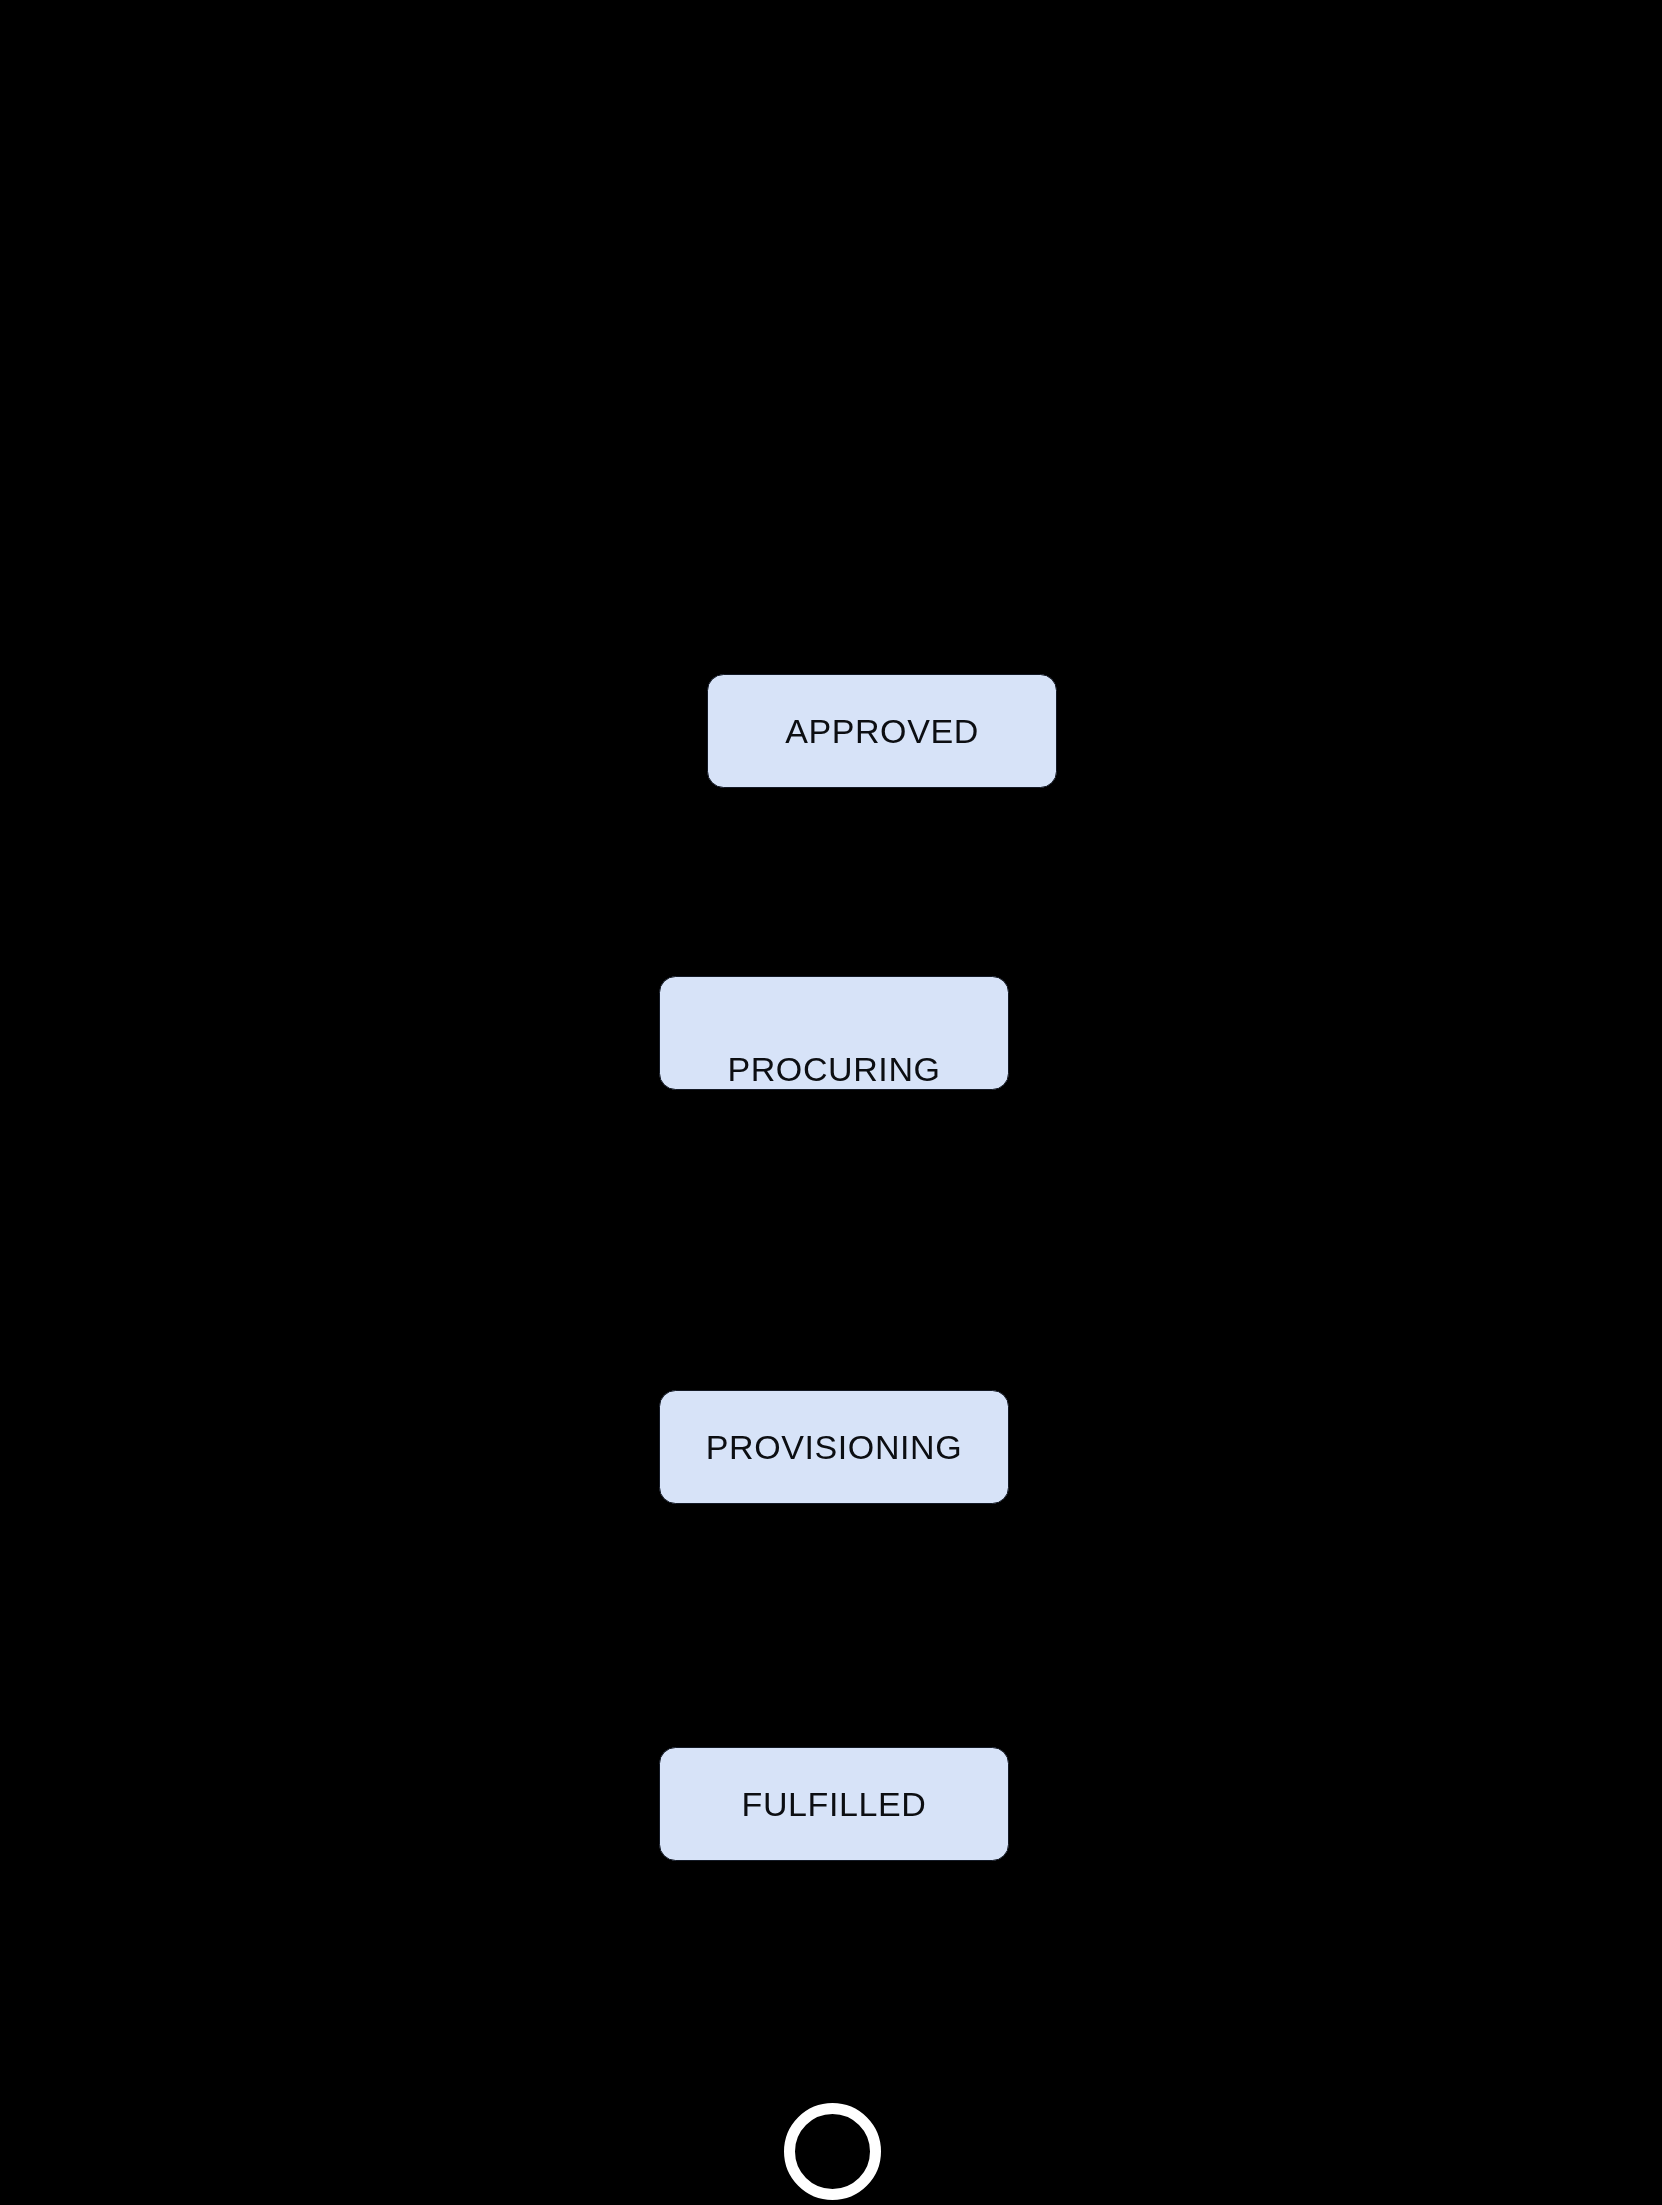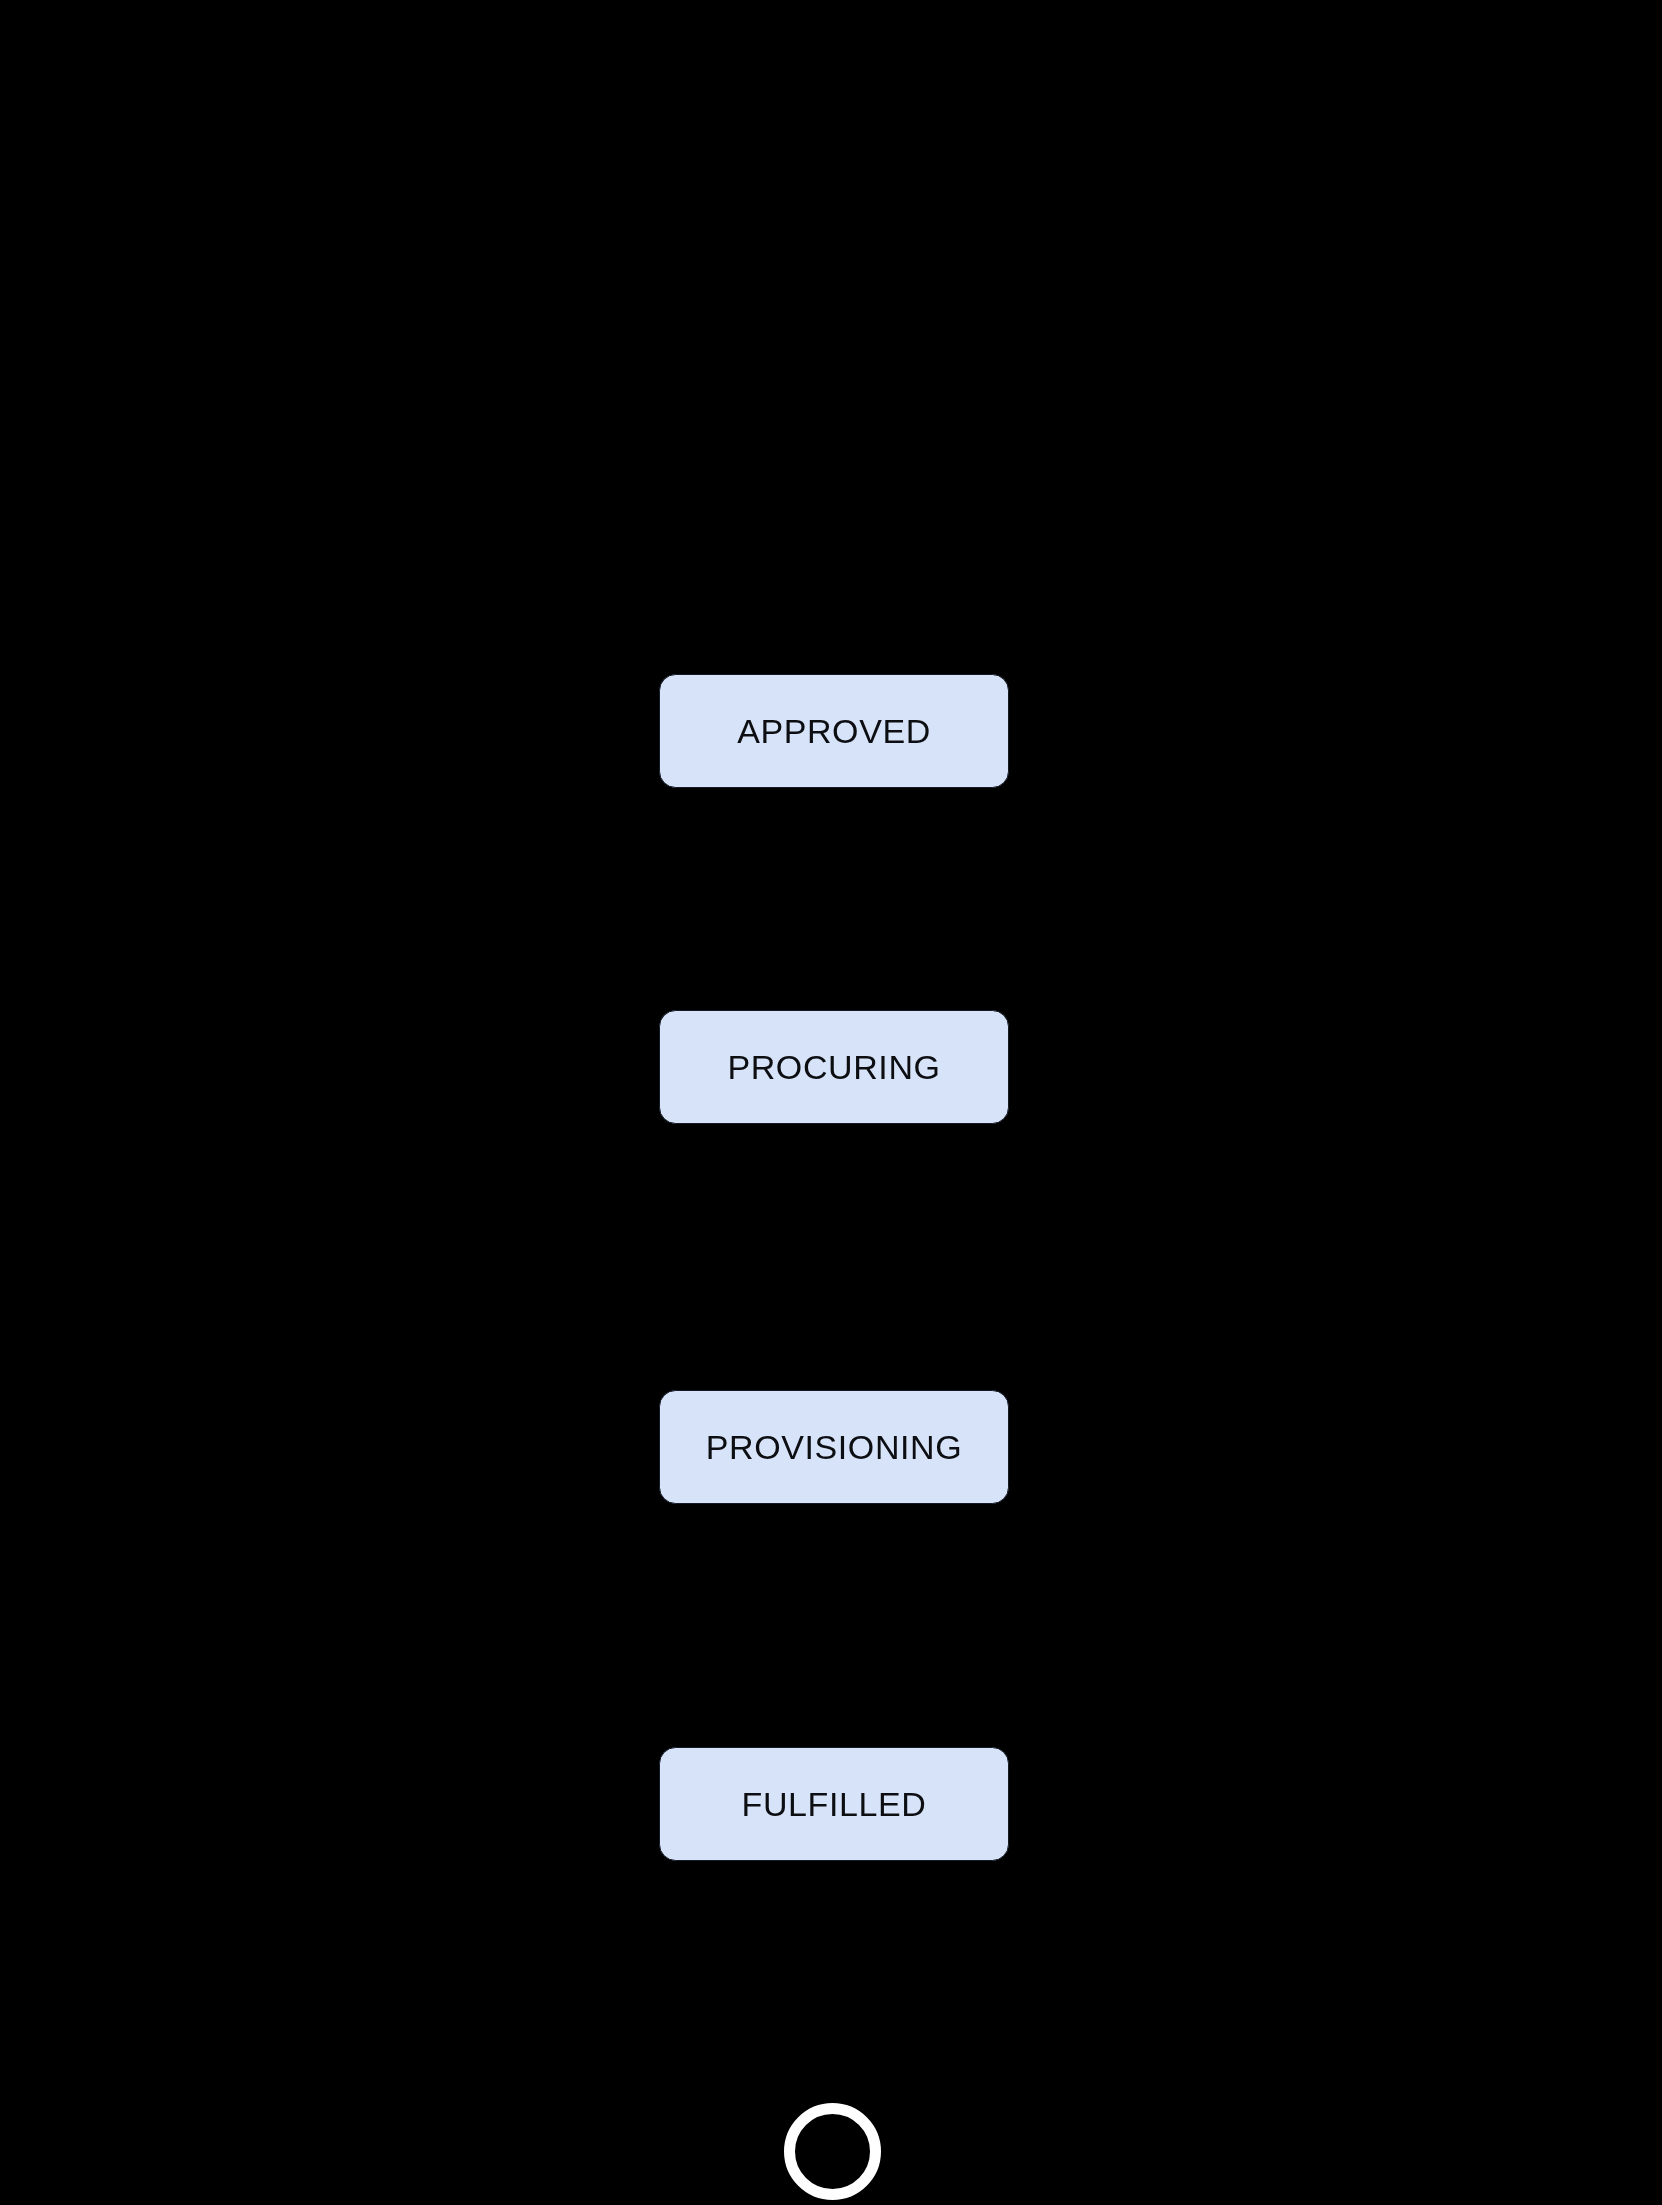--- a/index.html
+++ b/index.html
@@ -41,7 +41,7 @@
     user-select: none;
   }
   .node-0 { top: 319px; }
-  .node-1 { top: 674px; }
+  .node-1 { top: 674px; margin-left: 48px; }
   .node-2 { top: 1010px; }
   .node-3 { top: 1390px; }
   .node-4 { top: 1747px; }

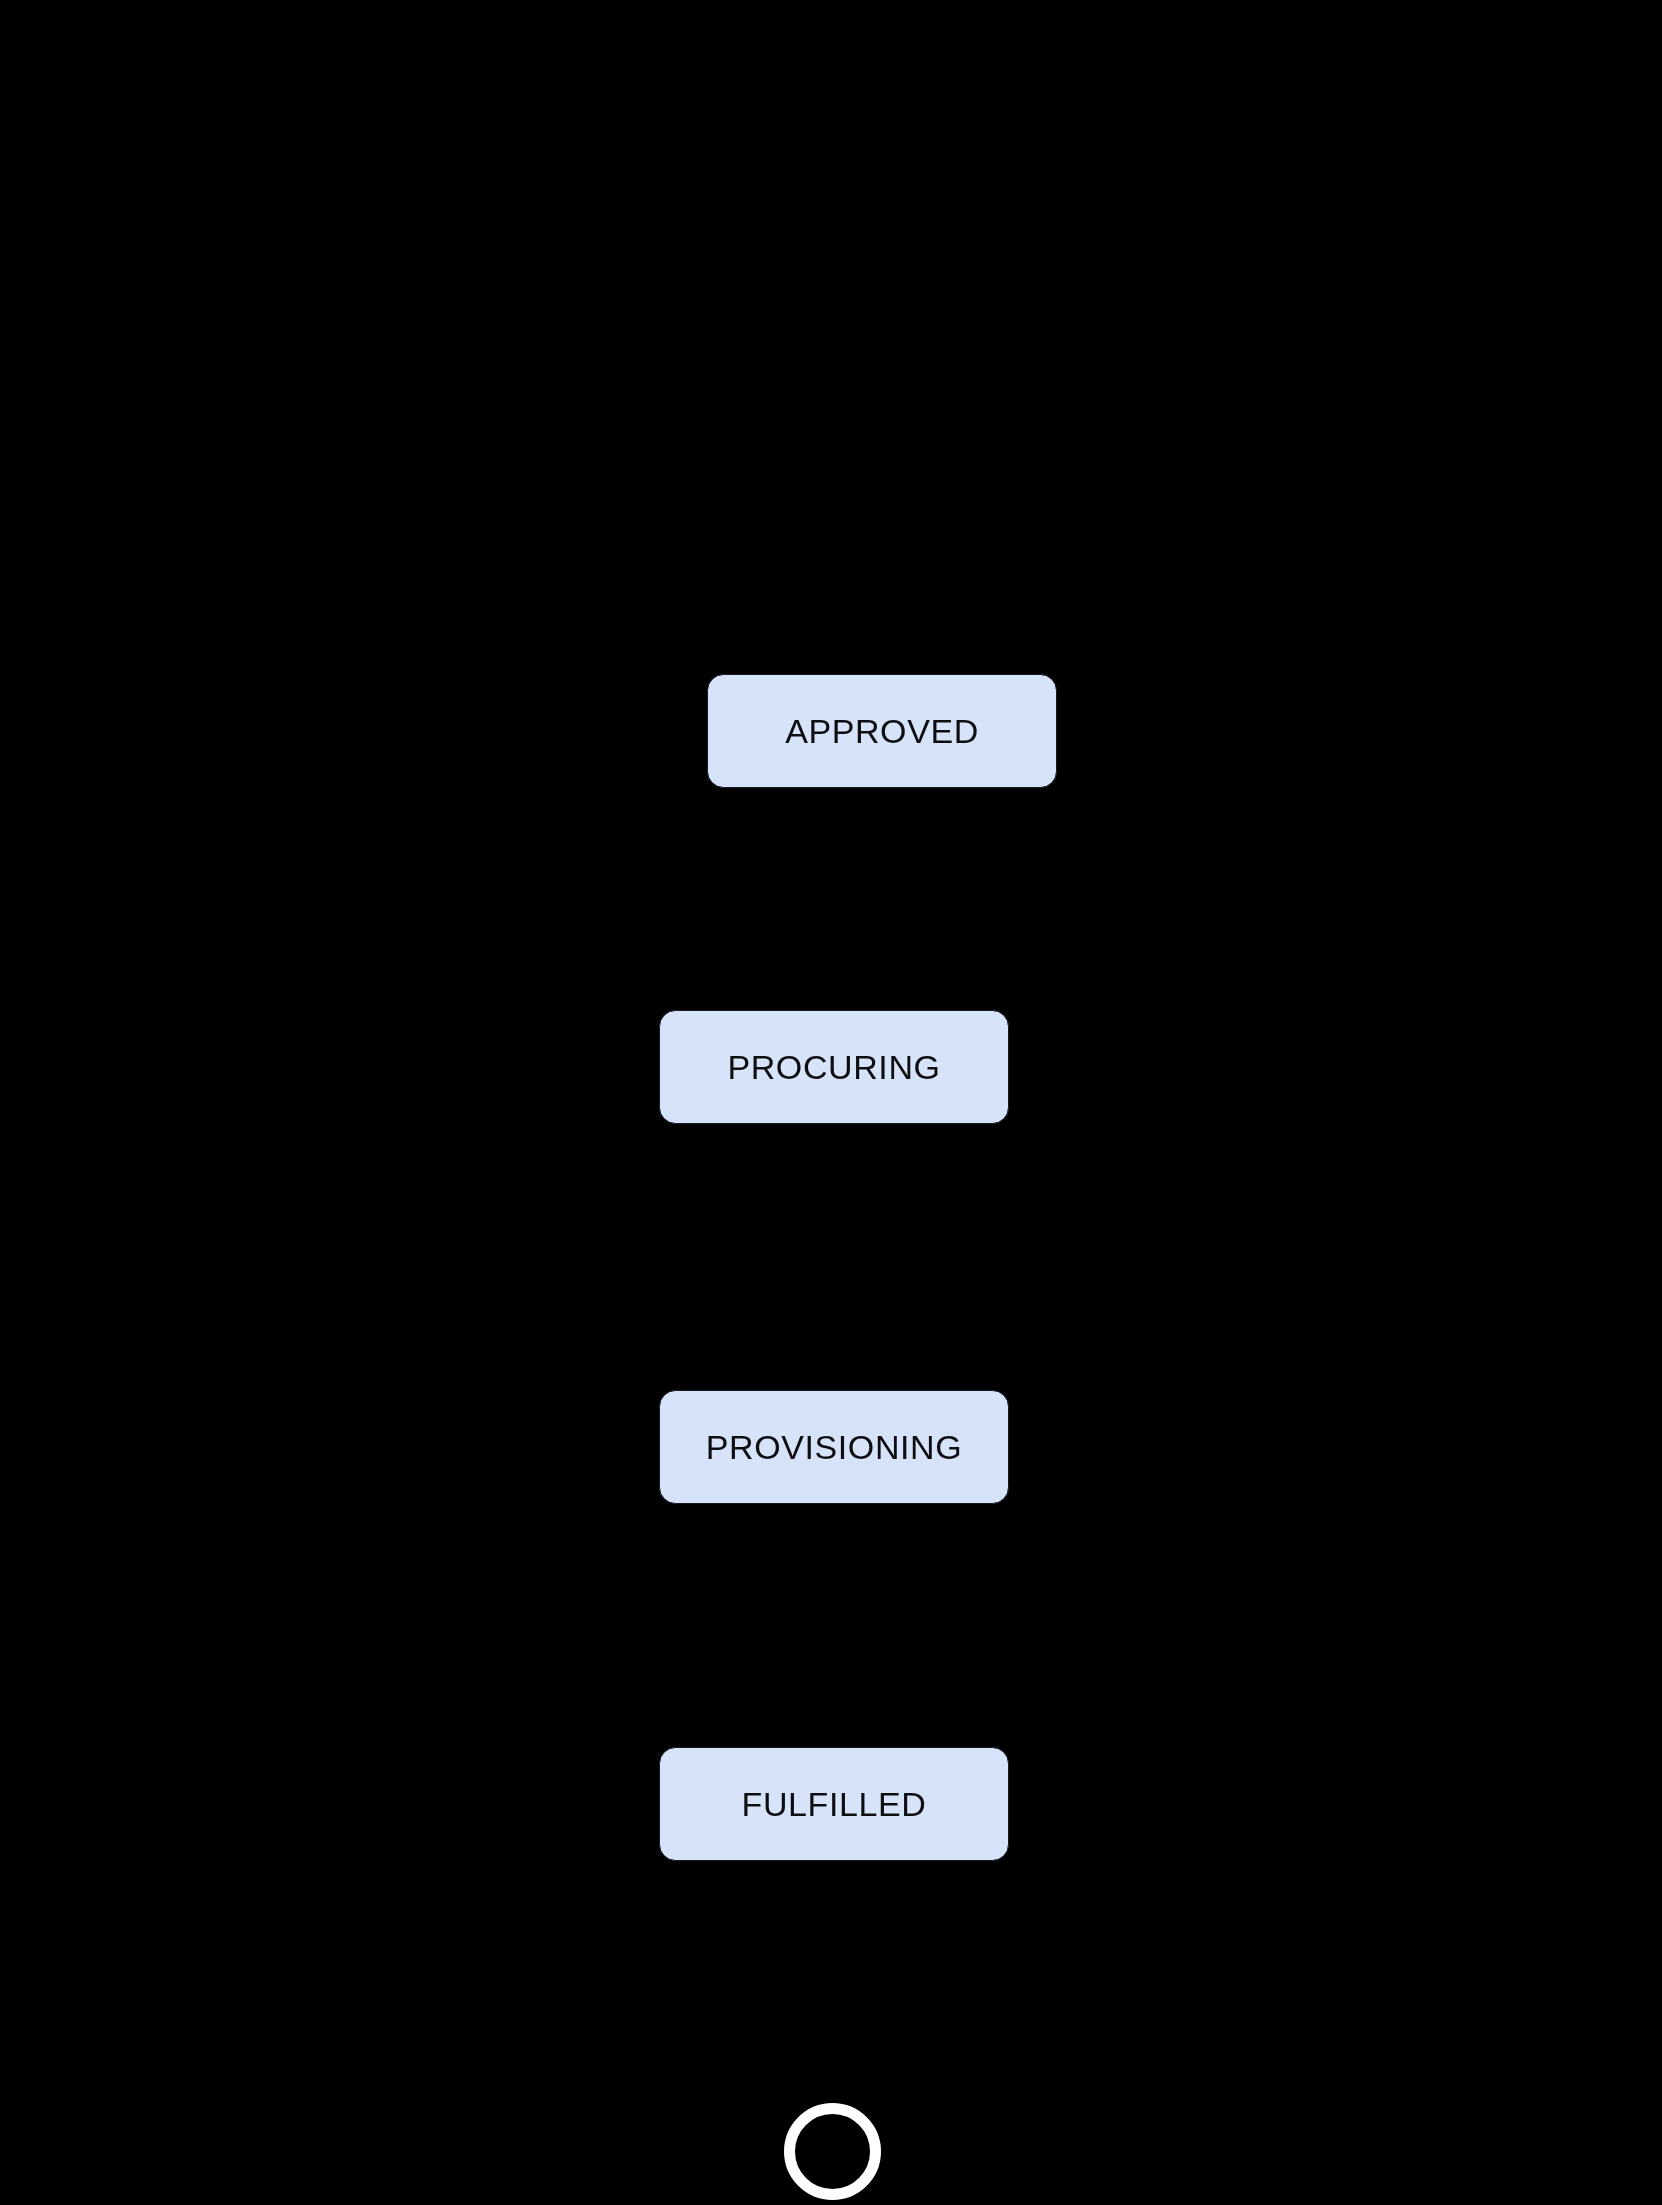--- a/index.html
+++ b/index.html
@@ -42,7 +42,7 @@
   }
   .node-0 { top: 319px; }
   .node-1 { top: 674px; margin-left: 48px; }
-  .node-2 { top: 1010px; }
+  .node-2 { top: 976px; align-items: flex-end; }
   .node-3 { top: 1390px; }
   .node-4 { top: 1747px; }
   .final-state-ring {

